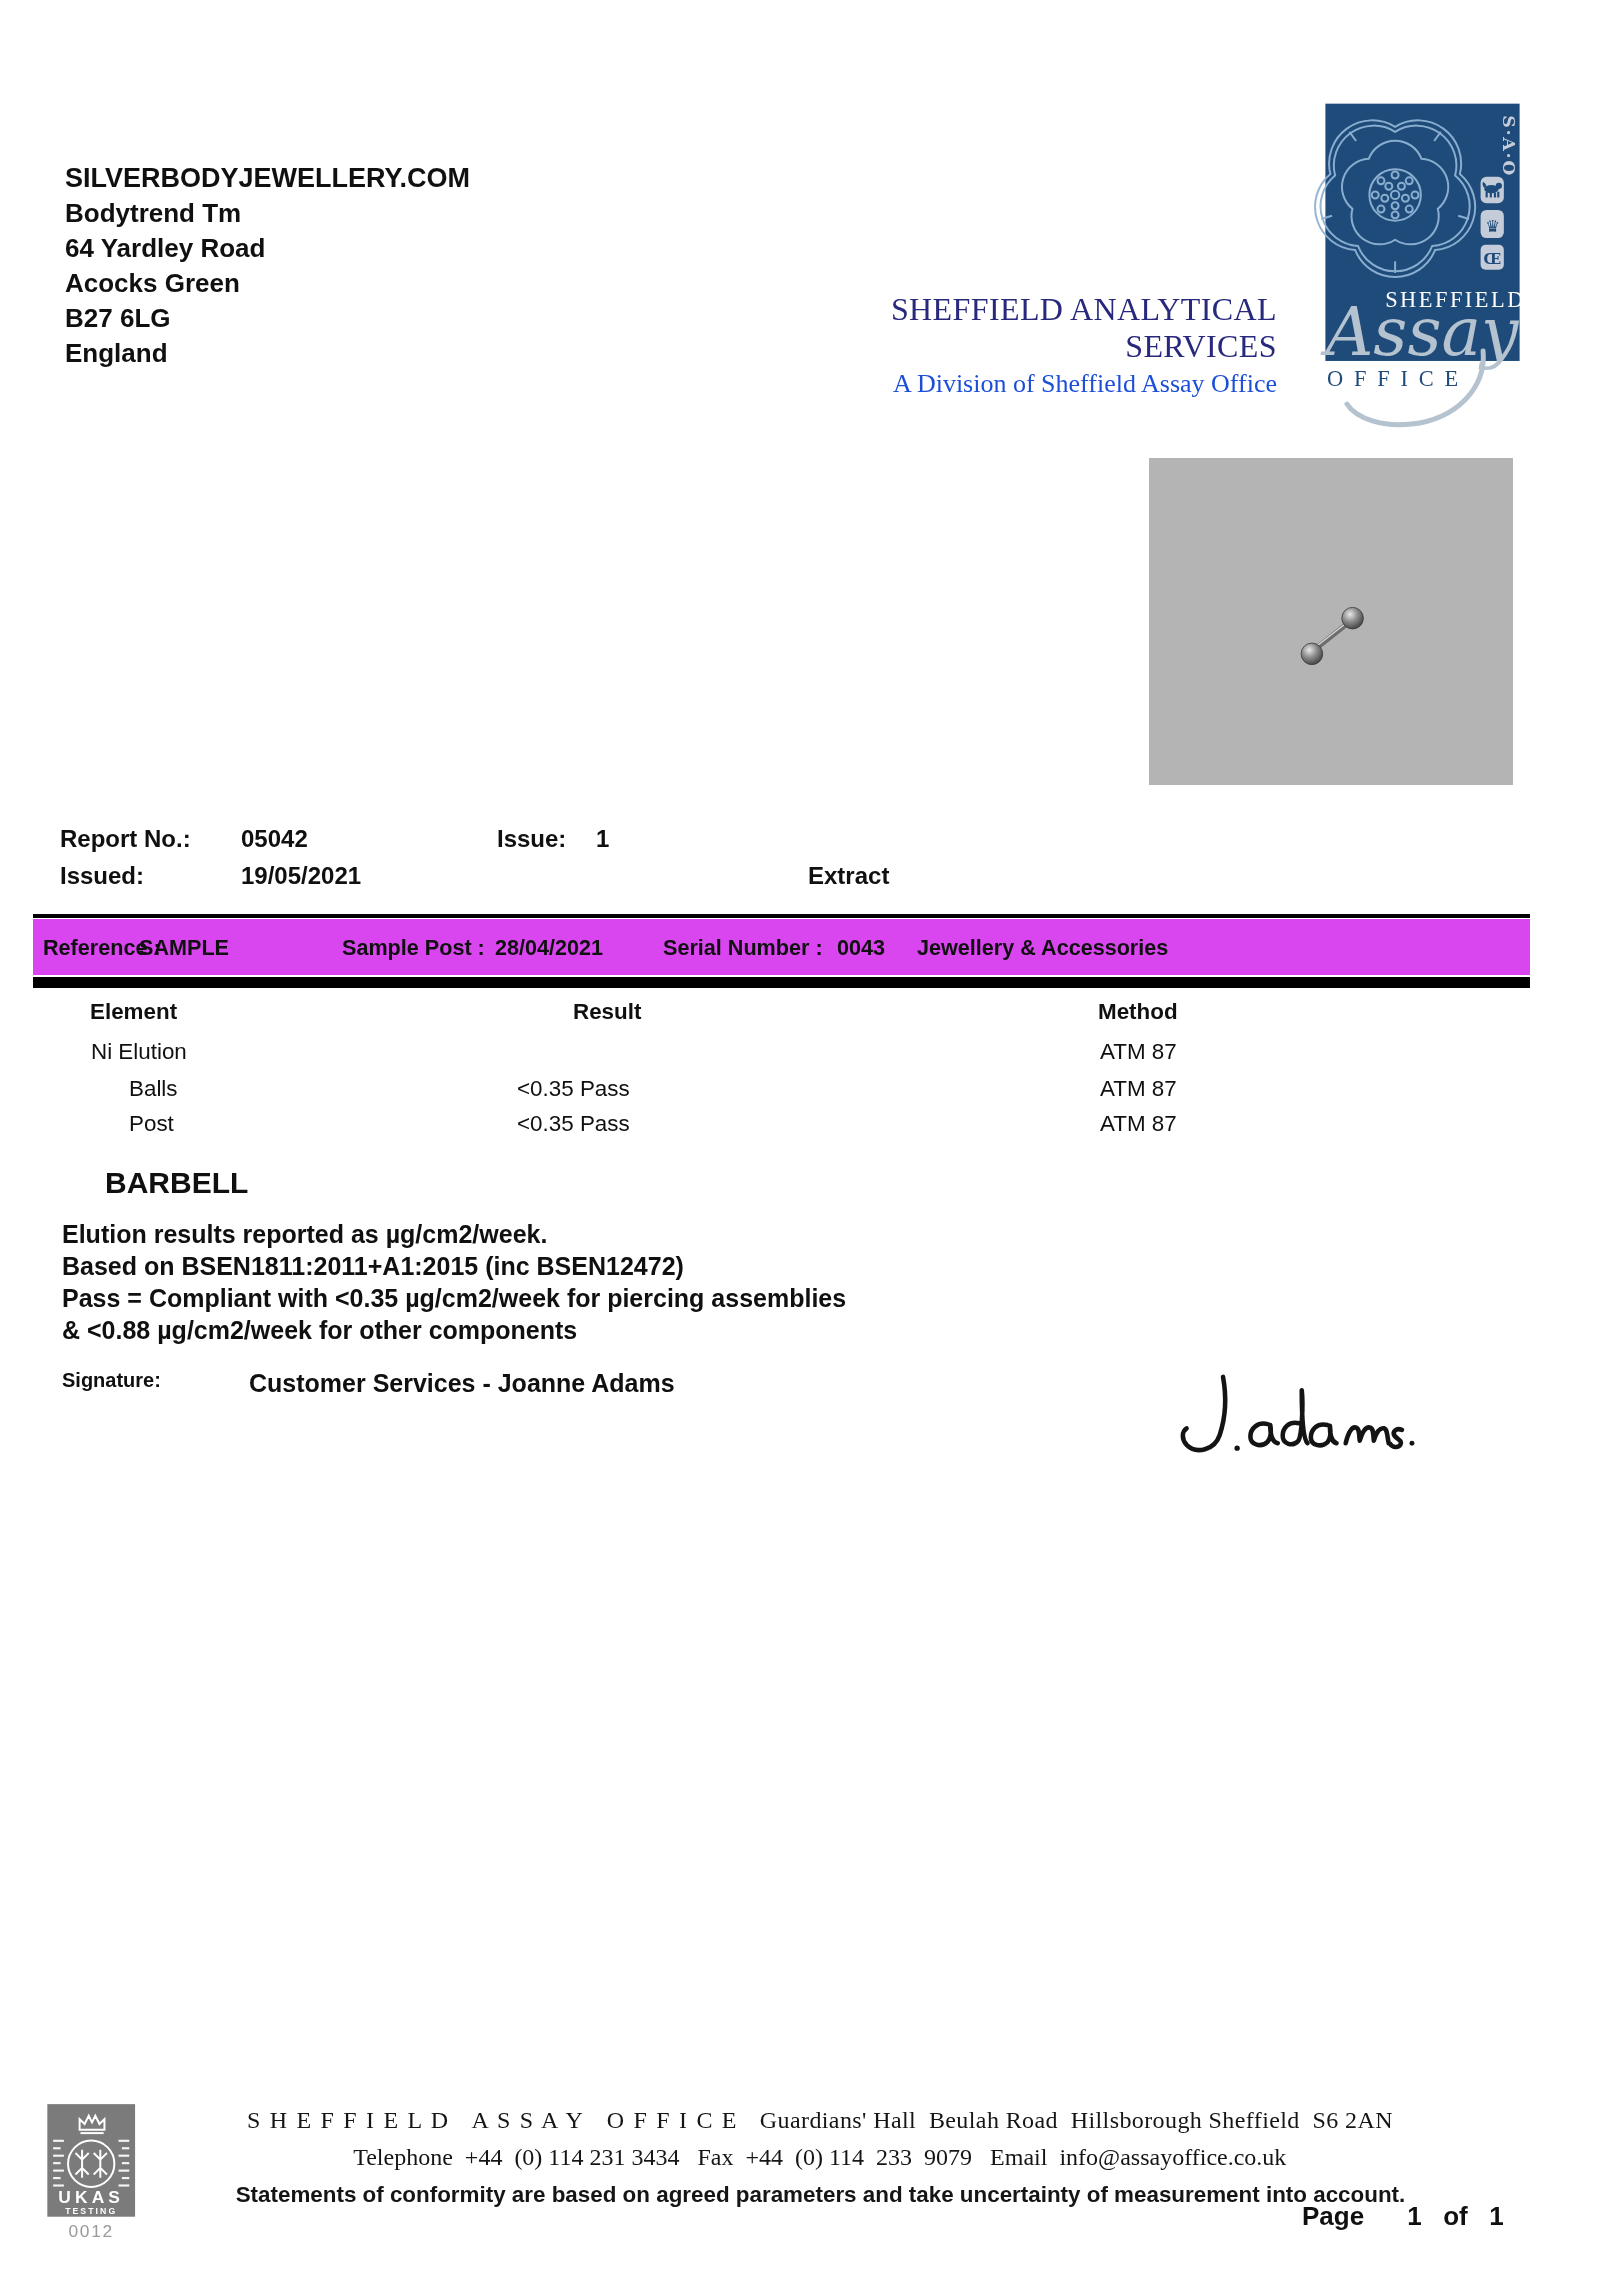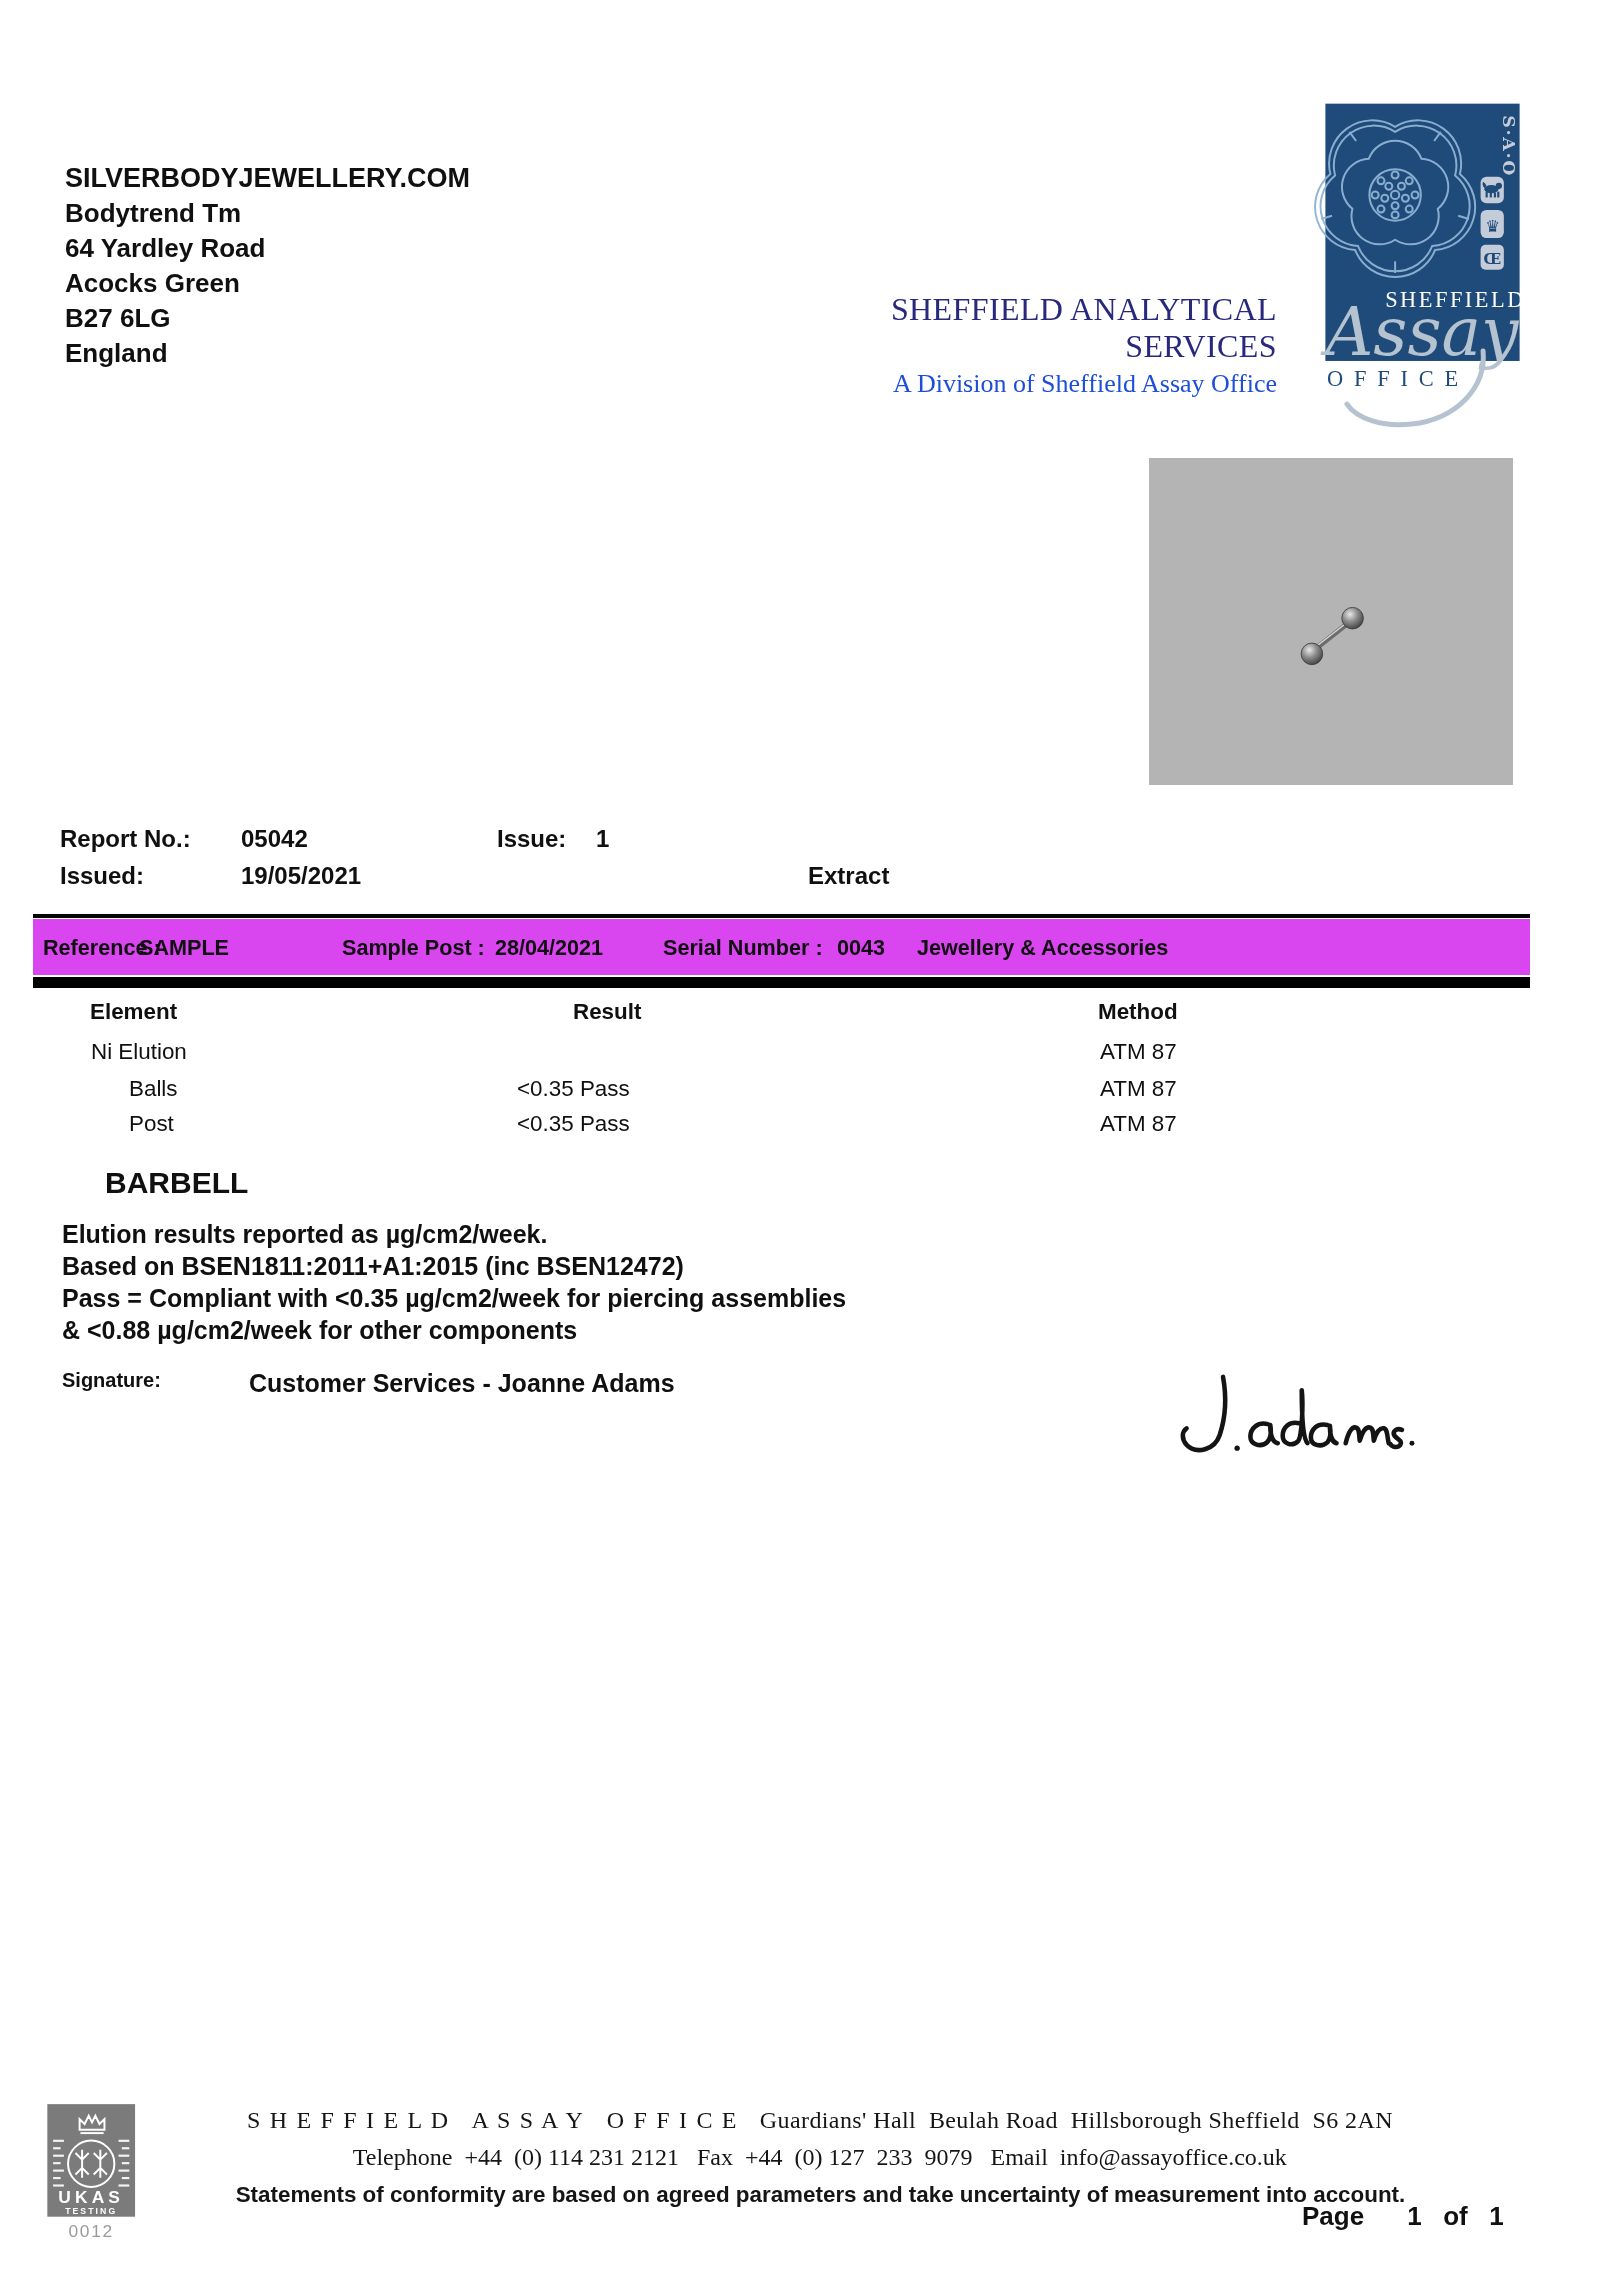--- a/index.html
+++ b/index.html
@@ -198,7 +198,7 @@
     <span class="f-office">S H E F F I E L D   A S S A Y   O F F I C E</span><span class="f-addr">Guardians' Hall  Beulah Road  Hillsborough Sheffield  S6 2AN</span>
   </div>
   <div class="f-center" style="top:2117px;">
-    <span>Telephone  +44  (0) 114 231 2121   Fax  +44  (0) 127  233  9079   Email  info@assayoffice.co.uk</span>
+    <span>Telephone  +44  (0) 114 231 3434   Fax  +44  (0) 114  233  9079   Email  info@assayoffice.co.uk</span>
   </div>
   <div class="f-center f-conf" style="top:2156px;">
     <span>Statements of conformity are based on agreed parameters and take uncertainty of measurement into account.</span>

